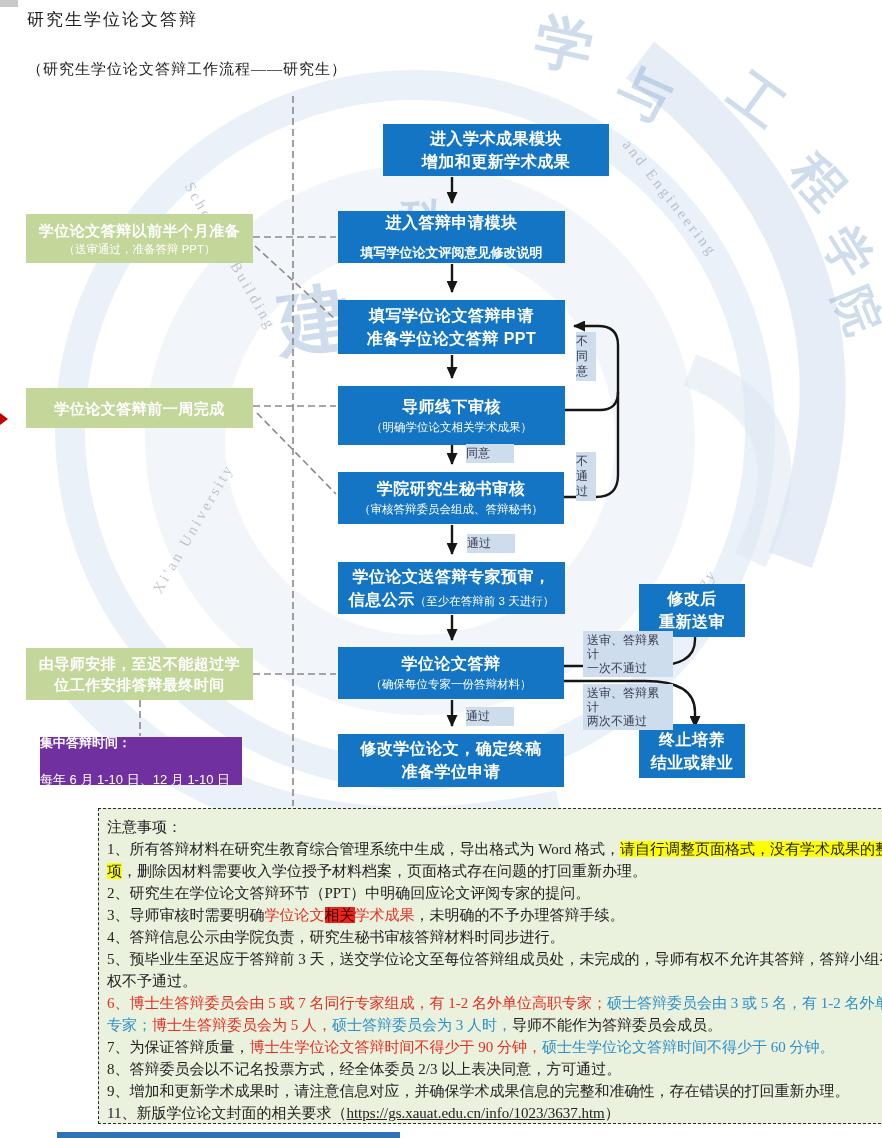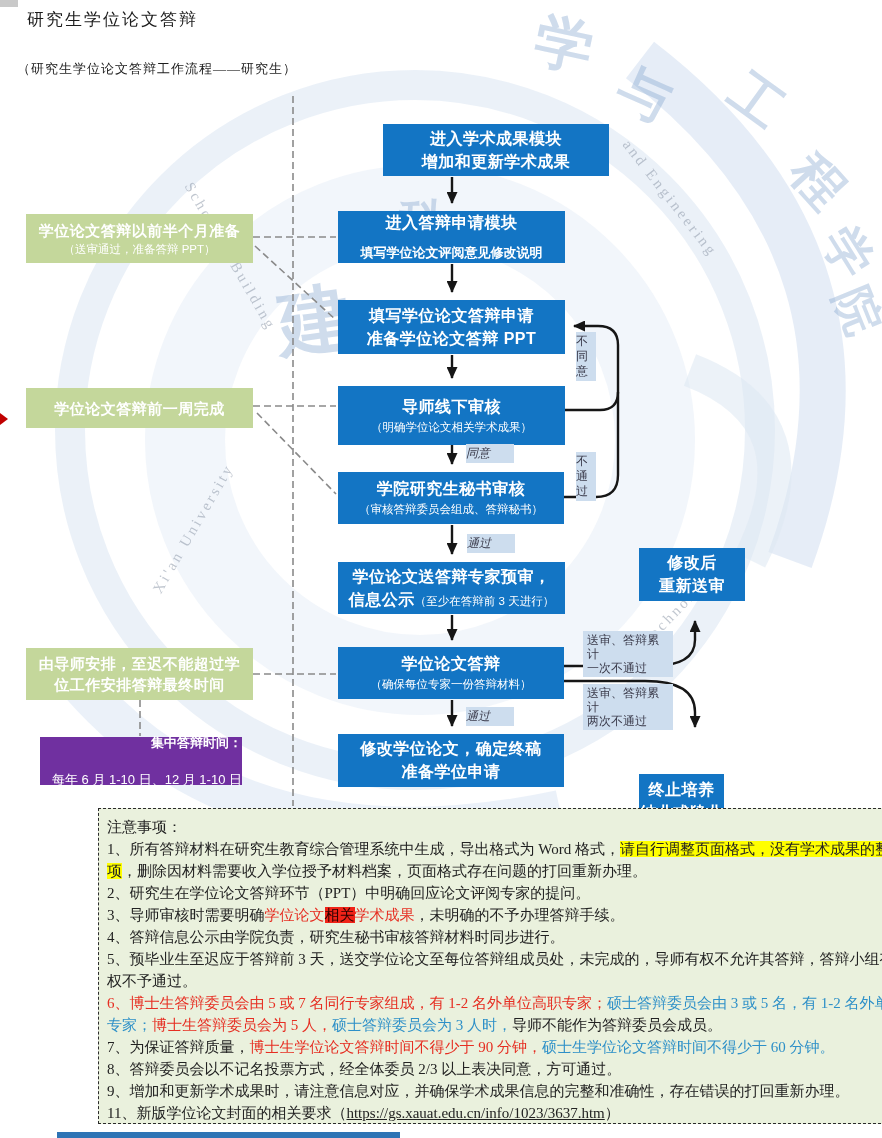--- a/index.html
+++ b/index.html
@@ -32,8 +32,8 @@
 
   .page-title{position:absolute;left:27px;top:8px;font-family:"Liberation Serif","DejaVu Serif",serif;
               font-size:17px;letter-spacing:2px;color:#1c1c1c;z-index:2;}
-  .page-subtitle{position:absolute;left:17px;top:60px;font-family:Liberation Serif, serif;
-              font-size:13px;letter-spacing:1px;color:#1c1c1c;z-index:2;}
+  .page-subtitle{position:absolute;left:27px;top:60px;font-family:Liberation Serif, serif;
+              font-size:15px;letter-spacing:1px;color:#1c1c1c;z-index:2;}
 
   .fbox{position:absolute;z-index:2;background:var(--box_blue,#1375c4);color:#fff;display:flex;
         flex-direction:column;align-items:center;justify-content:center;text-align:center;gap:3px;}

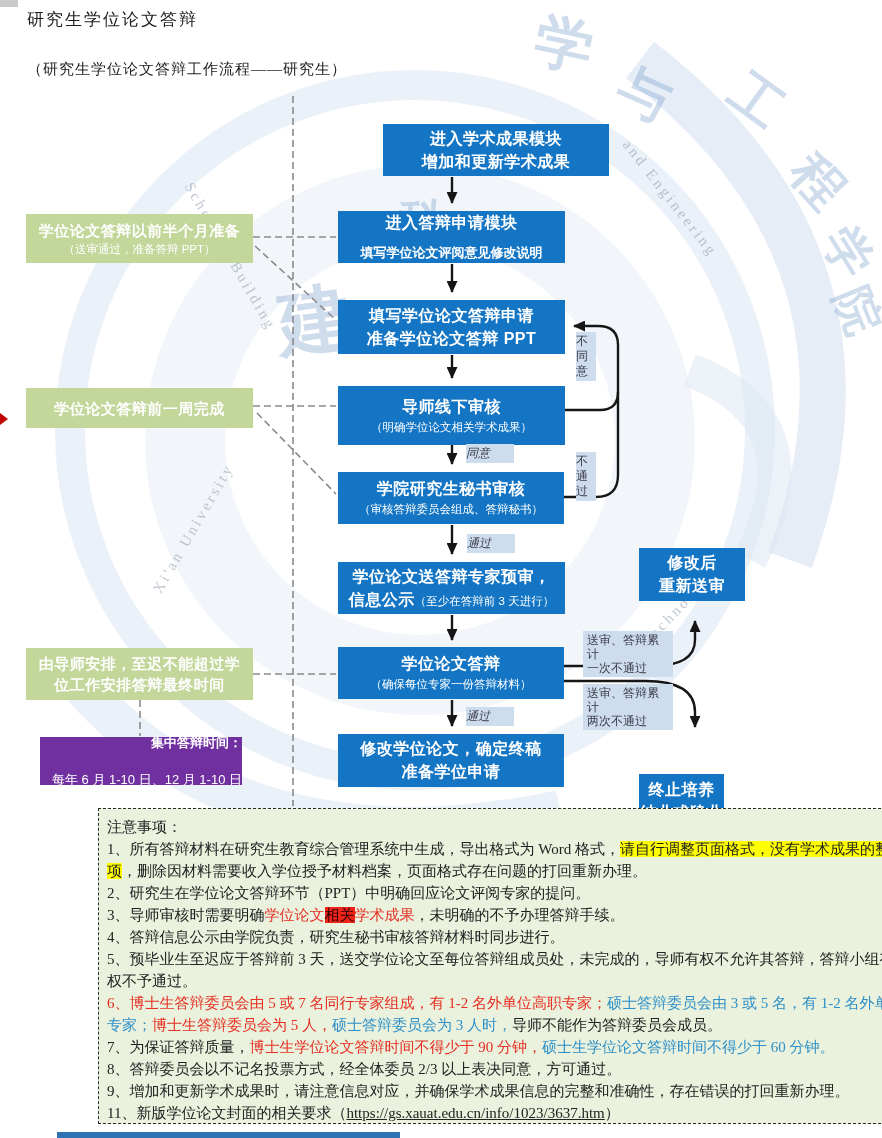--- a/index.html
+++ b/index.html
@@ -53,7 +53,7 @@
 
   .lbl{position:absolute;z-index:2;background:var(--label_blue_bg,#cdddee);color:#3a3a4a;
        text-align:left;}
-  .lbl-h{font-size:12px;line-height:19px;height:19px;width:48px;font-style:italic;}
+  .lbl-h{font-size:12px;line-height:19px;height:19px;width:48px;}
   .lbl-agree{left:466px;top:444px;}
   .lbl-pass1{left:467px;top:534px;}
   .lbl-pass2{left:466px;top:707px;}

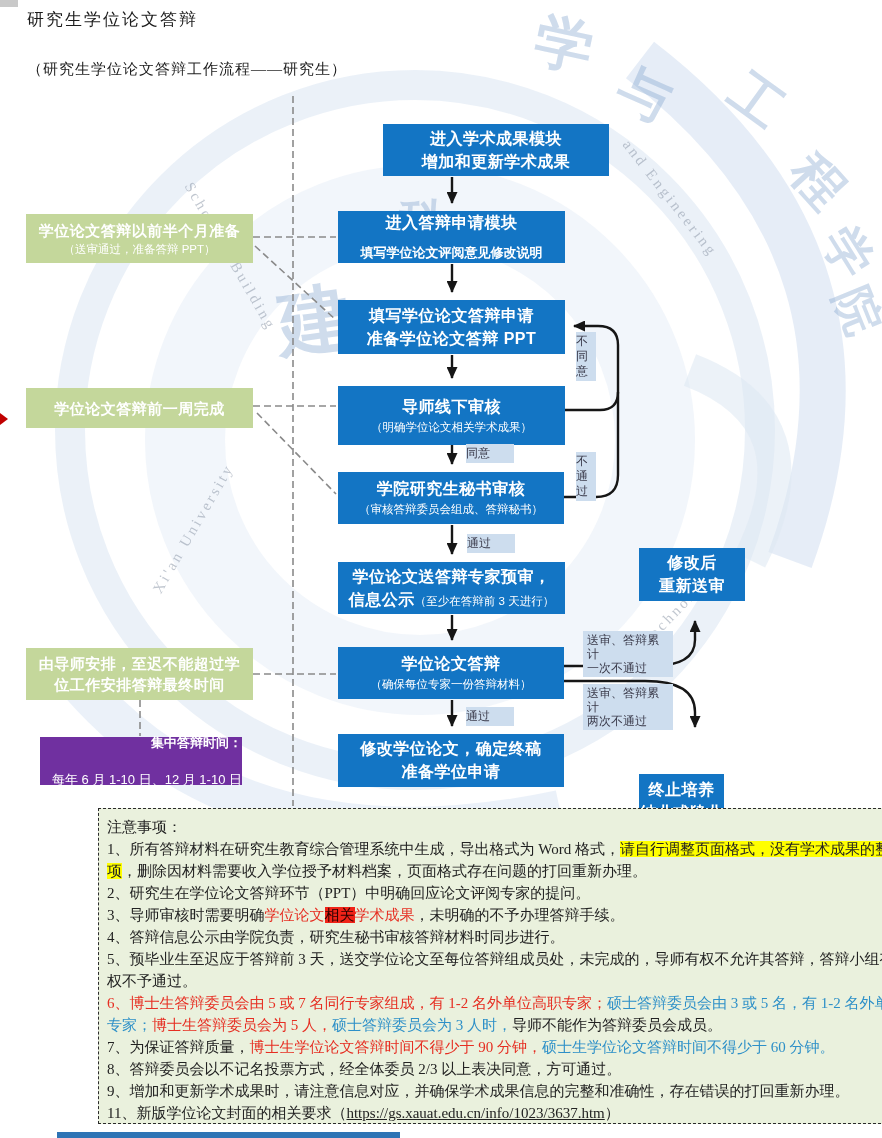--- a/index.html
+++ b/index.html
@@ -48,7 +48,7 @@
   .b6{left:338px;top:562px;width:227px;height:52px;}
   .b7{left:338px;top:647px;width:226px;height:52px;}
   .b8{left:338px;top:734px;width:226px;height:53px;}
-  .s1{left:639px;top:548px;width:106px;height:53px;}
+  .s1{left:639px;top:584px;width:106px;height:53px;}
   .s2{left:639px;top:774px;width:85px;height:54px;text-align:right;}
 
   .lbl{position:absolute;z-index:2;background:var(--label_blue_bg,#cdddee);color:#3a3a4a;

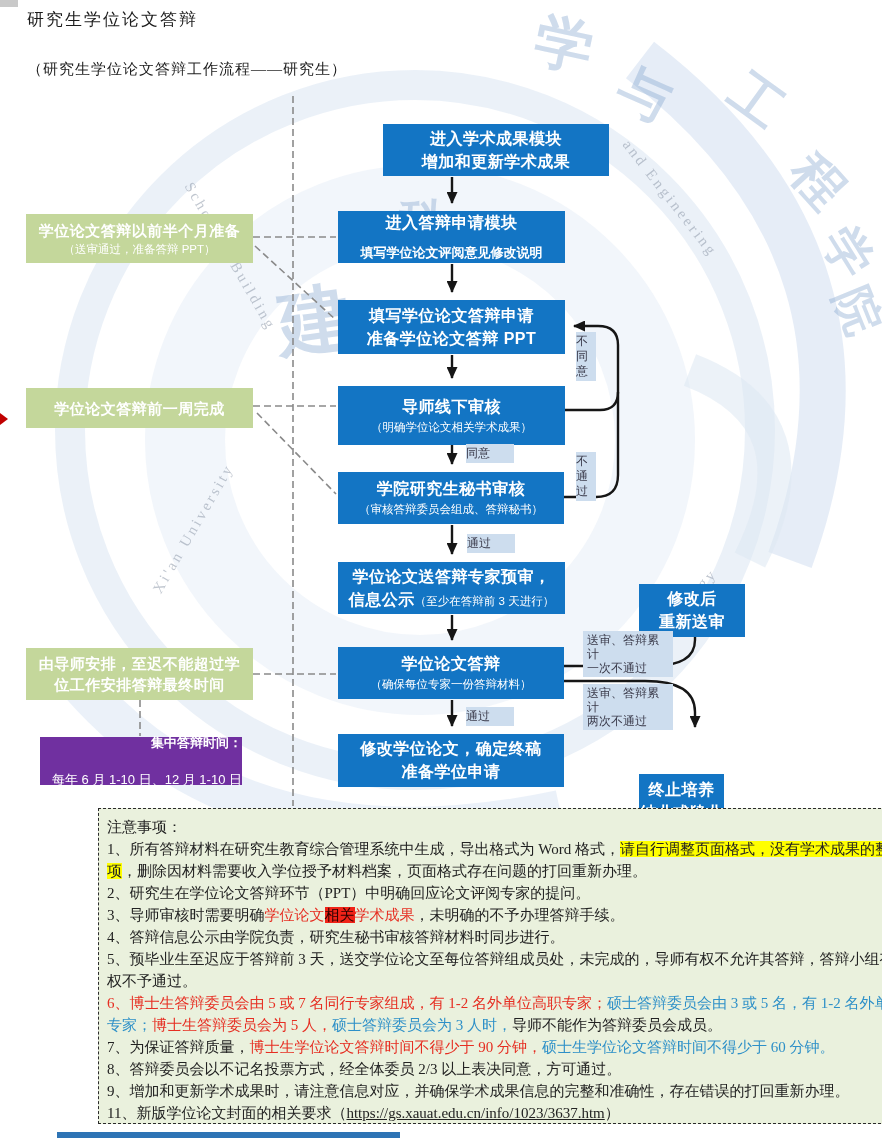--- a/index.html
+++ b/index.html
@@ -73,7 +73,7 @@
   .g3{left:26px;top:648px;width:227px;height:52px;}
   .pbox{position:absolute;left:40px;top:737px;width:202px;height:48px;z-index:2;
         background:var(--purple_box,#7030a0);color:#fff;display:flex;flex-direction:column;
-        align-items:flex-end;justify-content:center;text-align:center;gap:3px;}
+        align-items:flex-start;justify-content:center;text-align:center;gap:3px;}
   .pbox .p1{font-size:13px;font-weight:700;}
   .pbox .p2{font-size:13px;font-weight:500;margin-top:16px;}
 

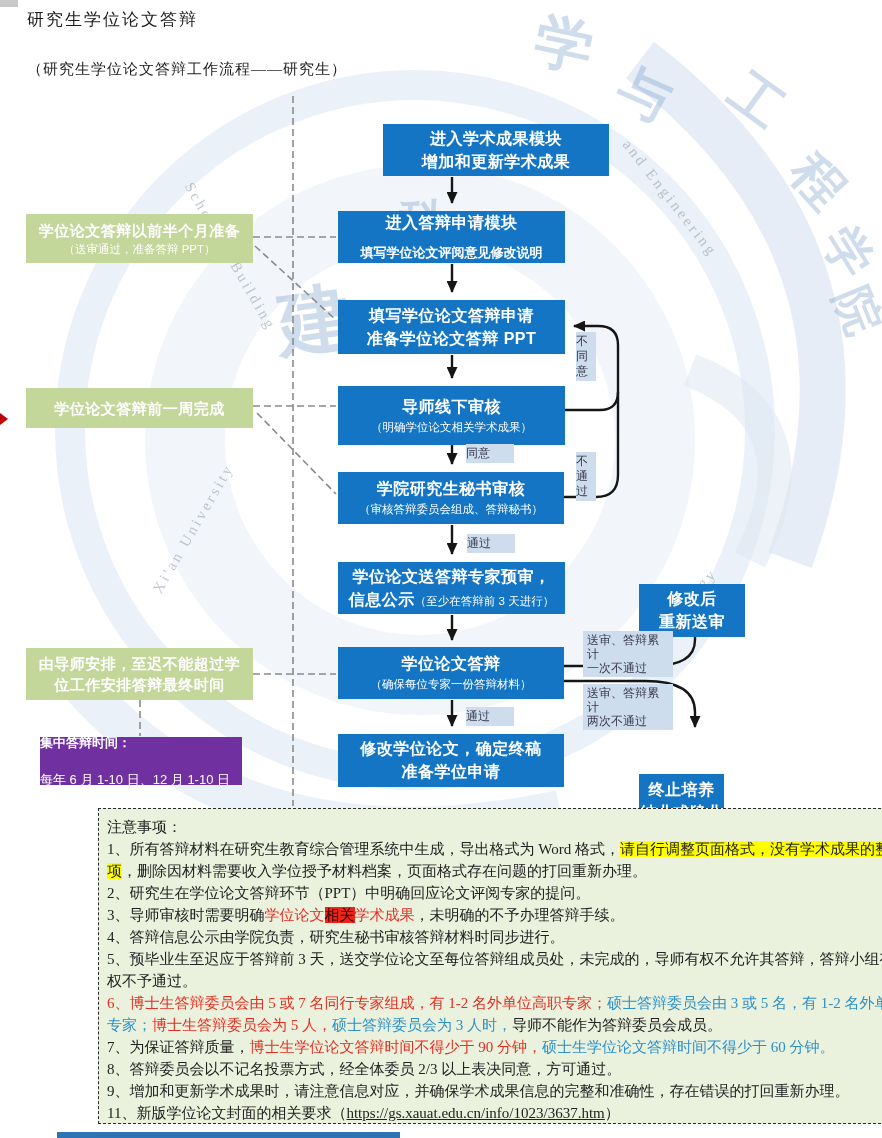--- a/index.html
+++ b/index.html
@@ -49,7 +49,7 @@
   .b7{left:338px;top:647px;width:226px;height:52px;}
   .b8{left:338px;top:734px;width:226px;height:53px;}
   .s1{left:639px;top:584px;width:106px;height:53px;}
-  .s2{left:639px;top:774px;width:85px;height:54px;text-align:right;}
+  .s2{left:639px;top:724px;width:106px;height:54px;text-align:right;}
 
   .lbl{position:absolute;z-index:2;background:var(--label_blue_bg,#cdddee);color:#3a3a4a;
        text-align:left;}

